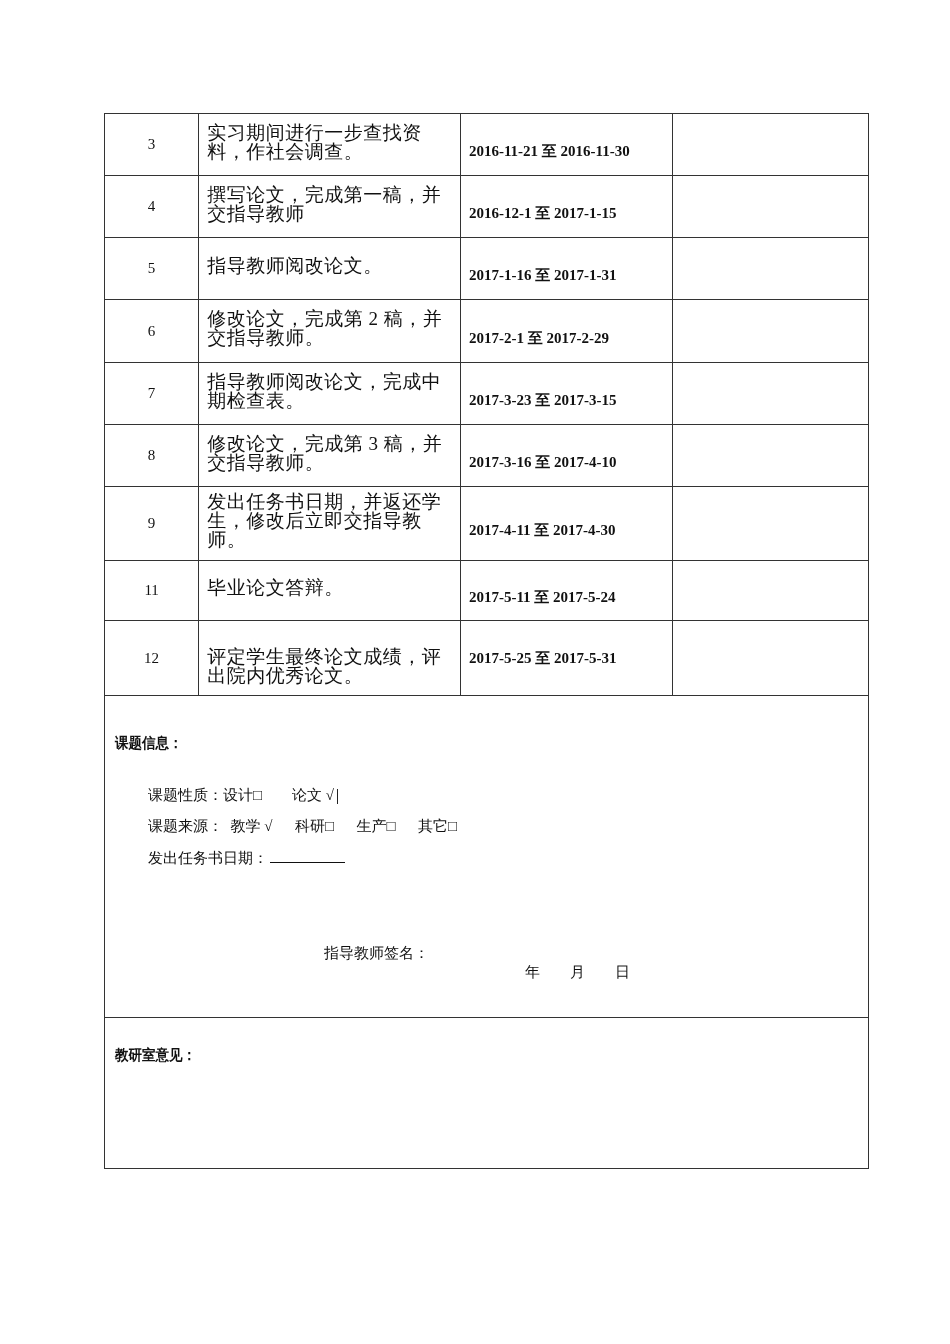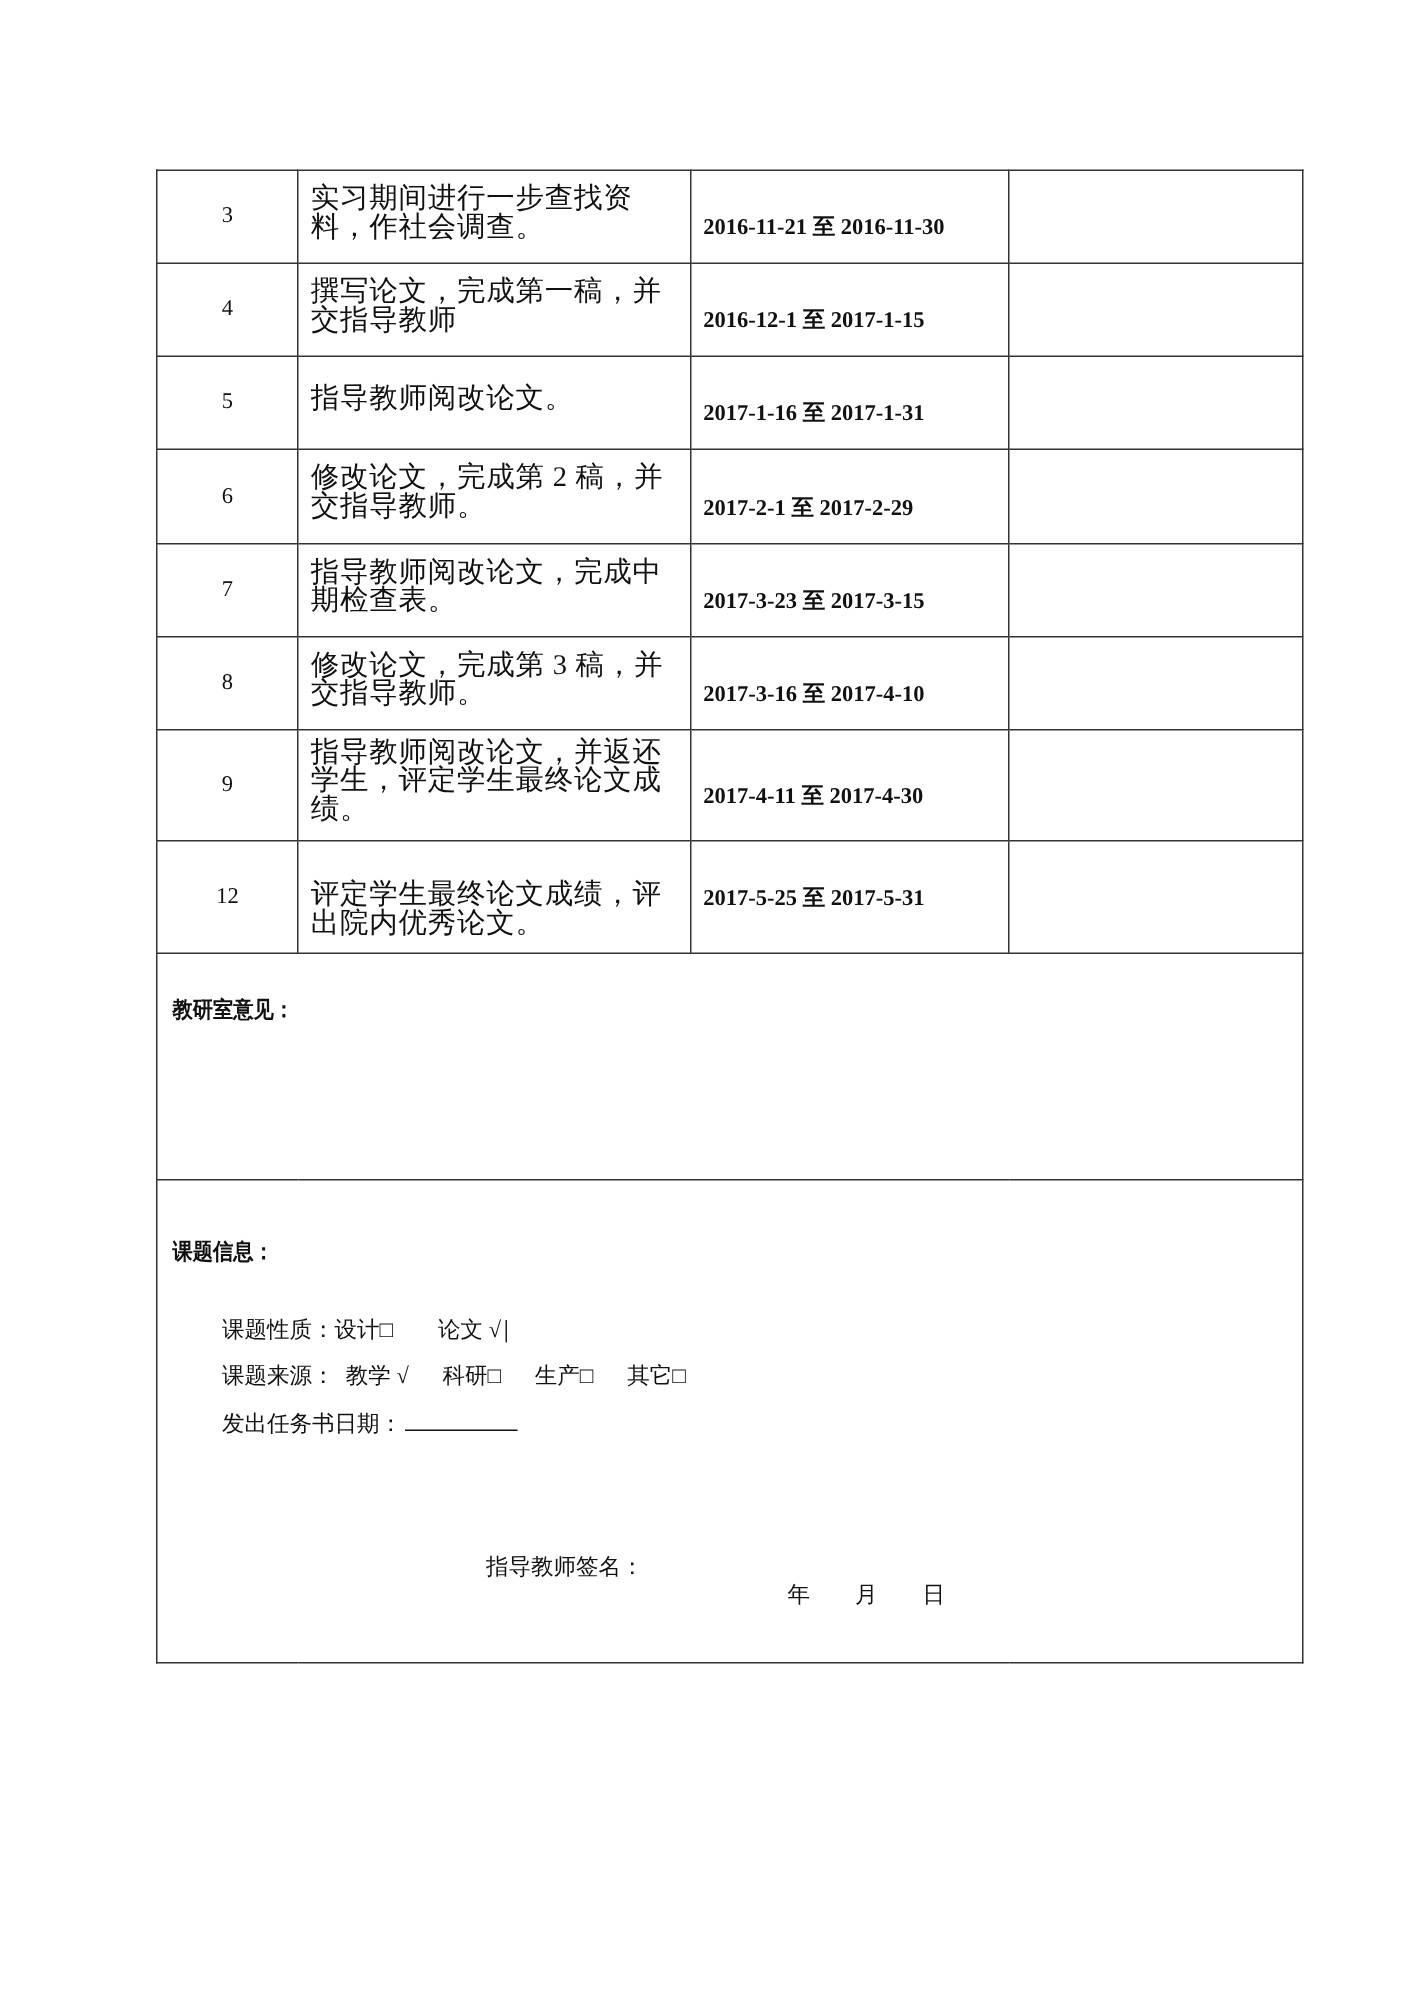--- a/index.html
+++ b/index.html
@@ -119,7 +119,7 @@
     <tr style="height:74px">
       <td class="cell-no">9</td>
       <td class="cell-task">
-          <span class="task-text">指导教师阅改论文，并返还学生，评定学生最终论文成绩。</span>
+          <span class="task-text">发出任务书日期，并返还学生，修改后立即交指导教师。</span>
         </td>
       <td class="cell-date">
           <span class="date-text">2017-4-11 至 2017-4-30</span>

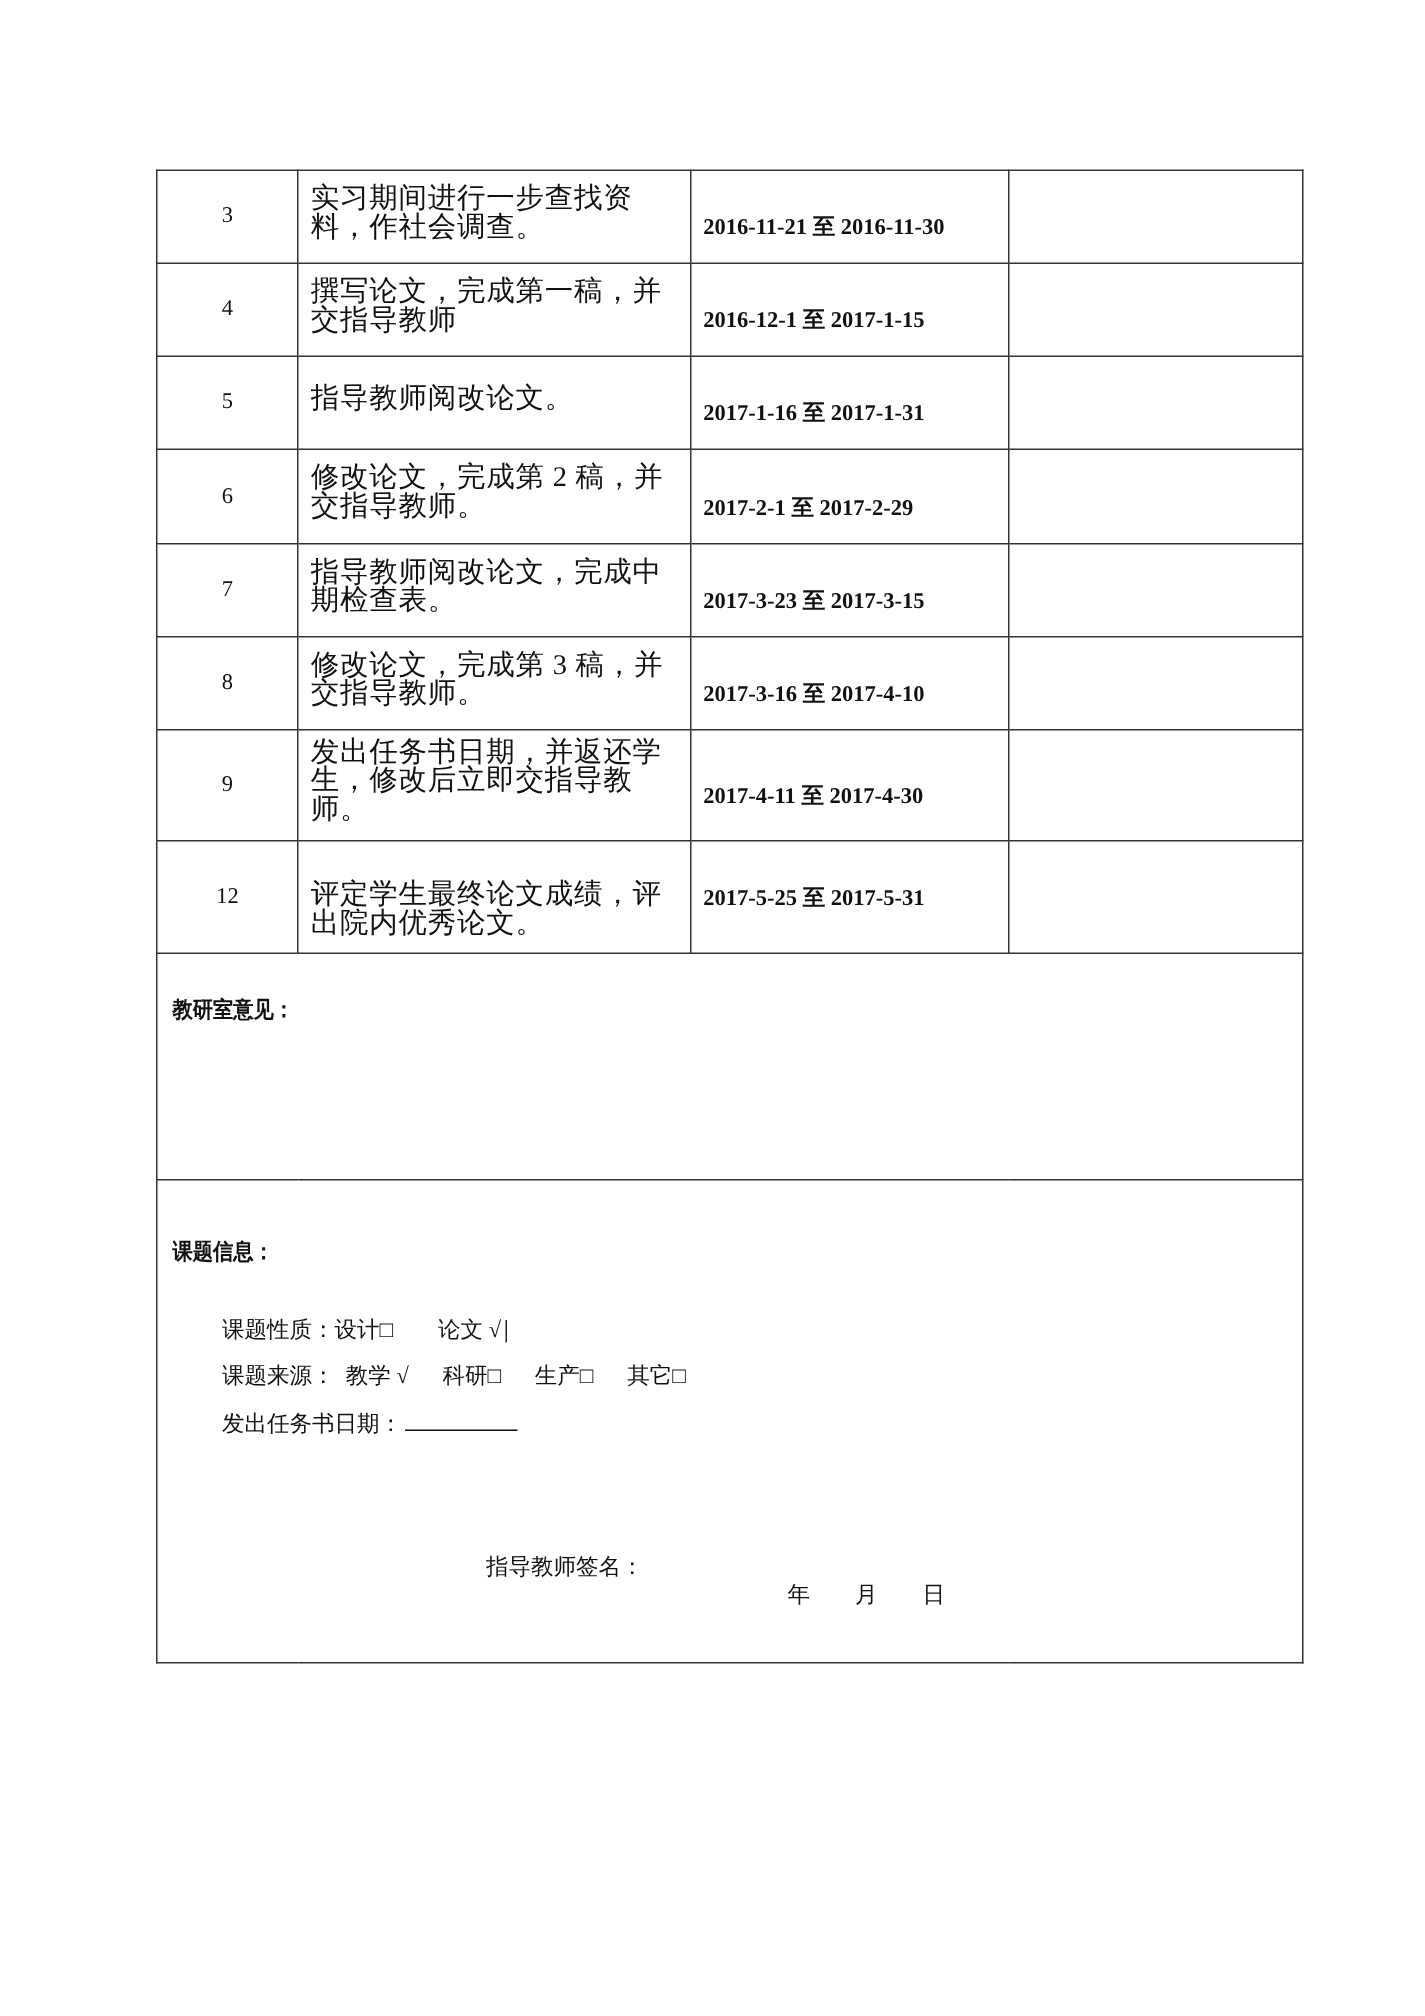--- a/index.html
+++ b/index.html
@@ -126,6 +126,16 @@
         </td>
       <td></td>
     </tr>
+    <tr style="height:60px">
+      <td class="cell-no">11</td>
+      <td class="cell-task">
+          <span class="task-text">毕业论文答辩。</span>
+        </td>
+      <td class="cell-date">
+          <span class="date-text">2017-5-11 至 2017-5-24</span>
+        </td>
+      <td></td>
+    </tr>
     <tr style="height:75px">
       <td class="cell-no">12</td>
       <td class="cell-task">

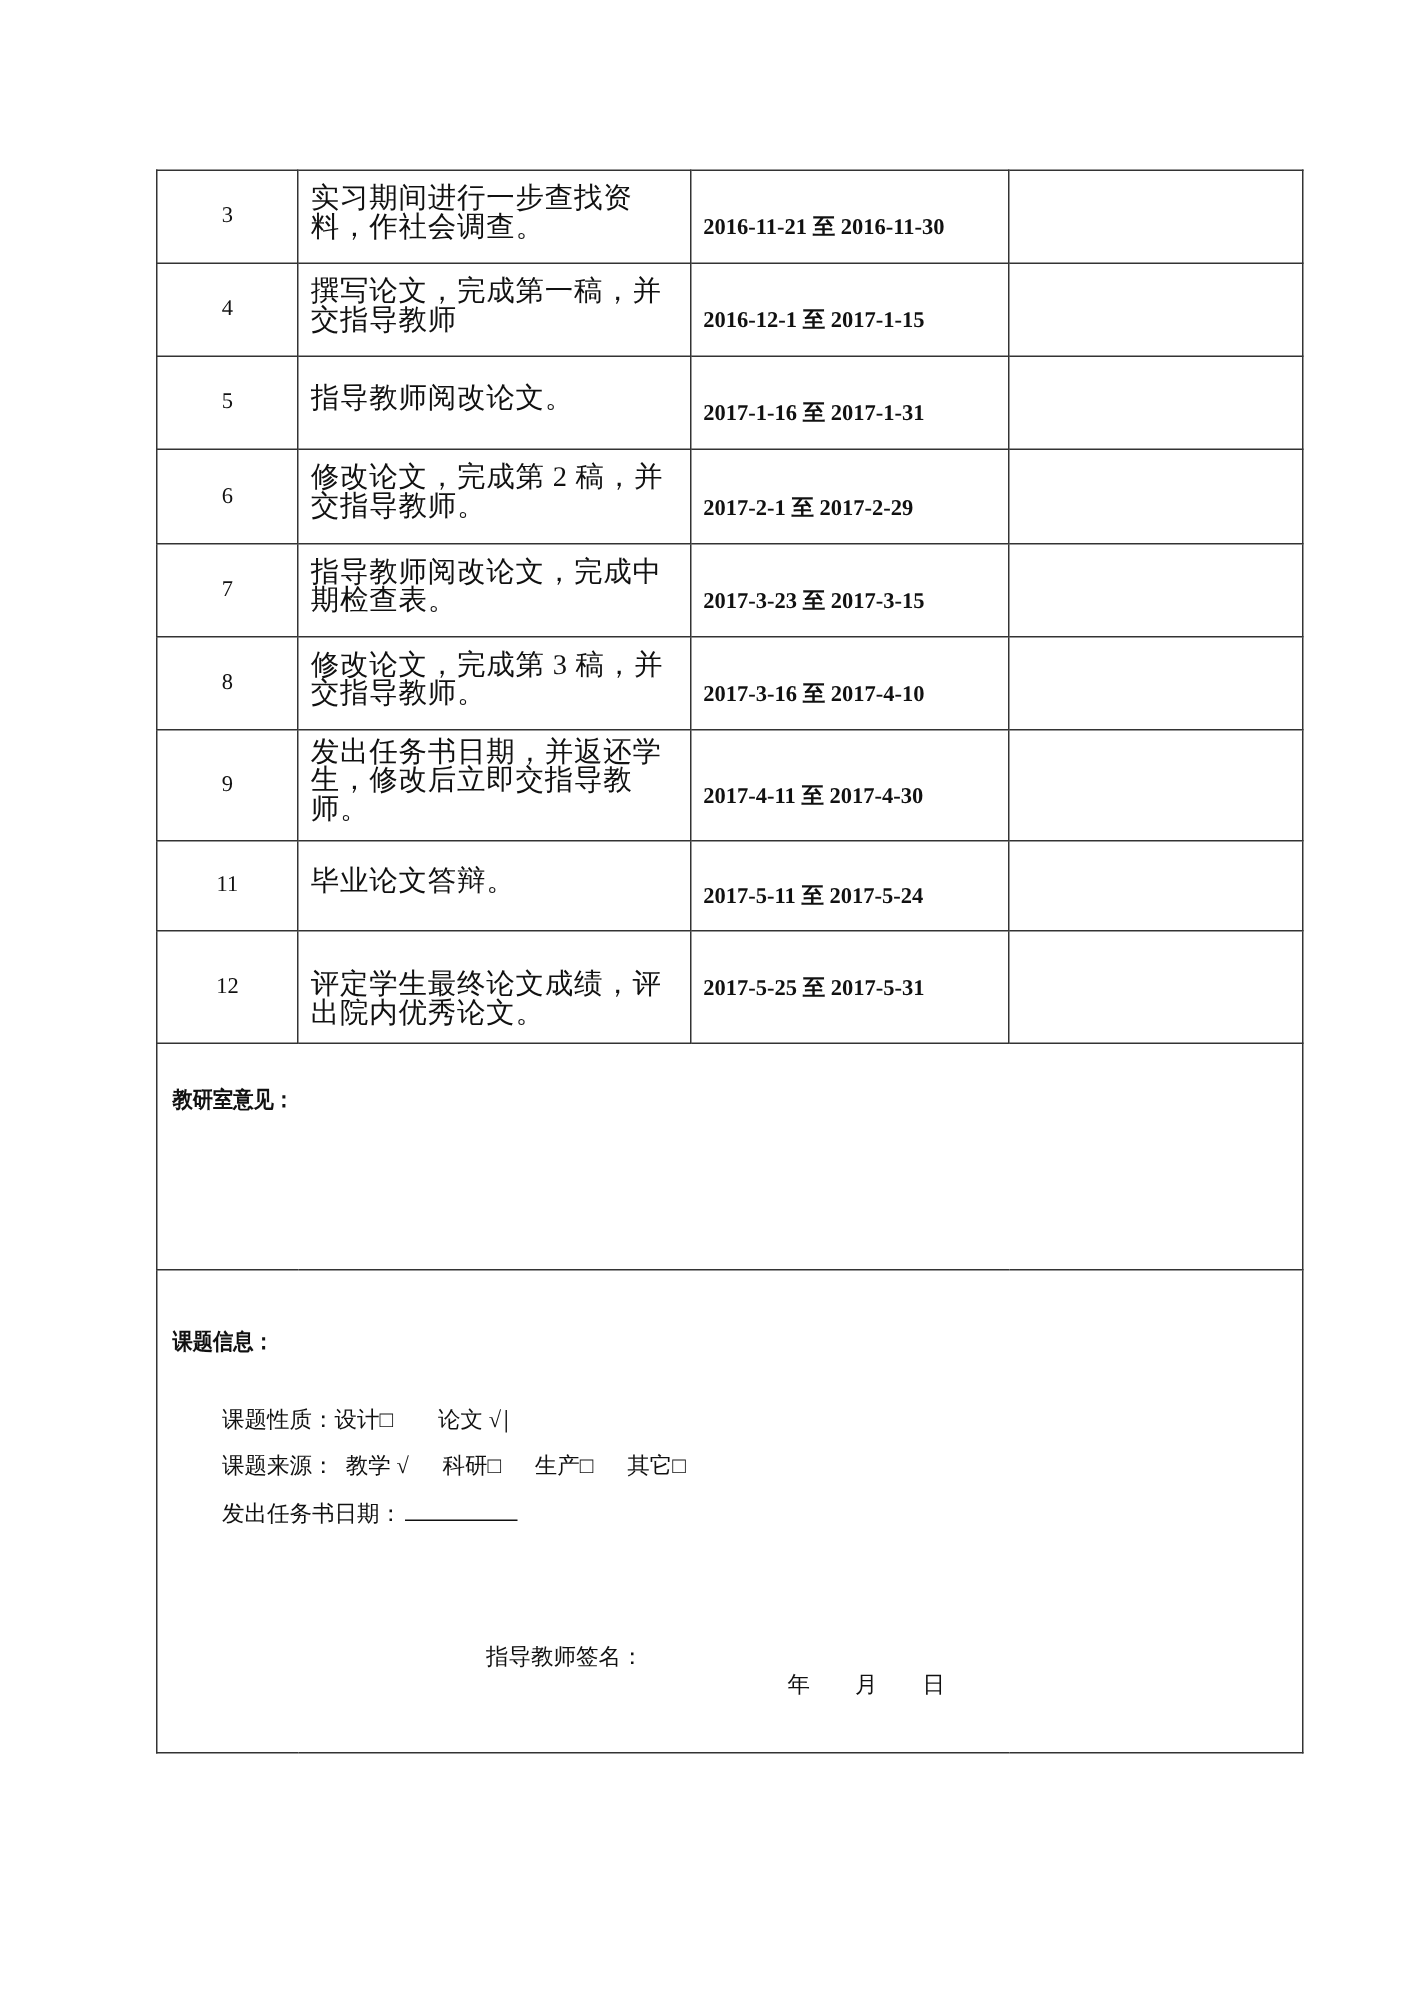--- a/index.html
+++ b/index.html
@@ -146,12 +146,6 @@
         </td>
       <td></td>
     </tr>
-    <tr style="height:151px">
-      <td colspan="4" class="section-cell">
-        <span class="section-title" style="top:28px">教研室意见：</span>
-        <span></span>
-      </td>
-    </tr>
     <tr style="height:322px">
       <td colspan="4" class="section-cell">
         <span class="section-title" style="top:38px">课题信息：</span>
@@ -162,6 +156,12 @@
         <div class="date-sign">年        月        日</div>
       </td>
     </tr>
+    <tr style="height:151px">
+      <td colspan="4" class="section-cell">
+        <span class="section-title" style="top:28px">教研室意见：</span>
+        <span></span>
+      </td>
+    </tr>
   </tbody>
 </table>
 

